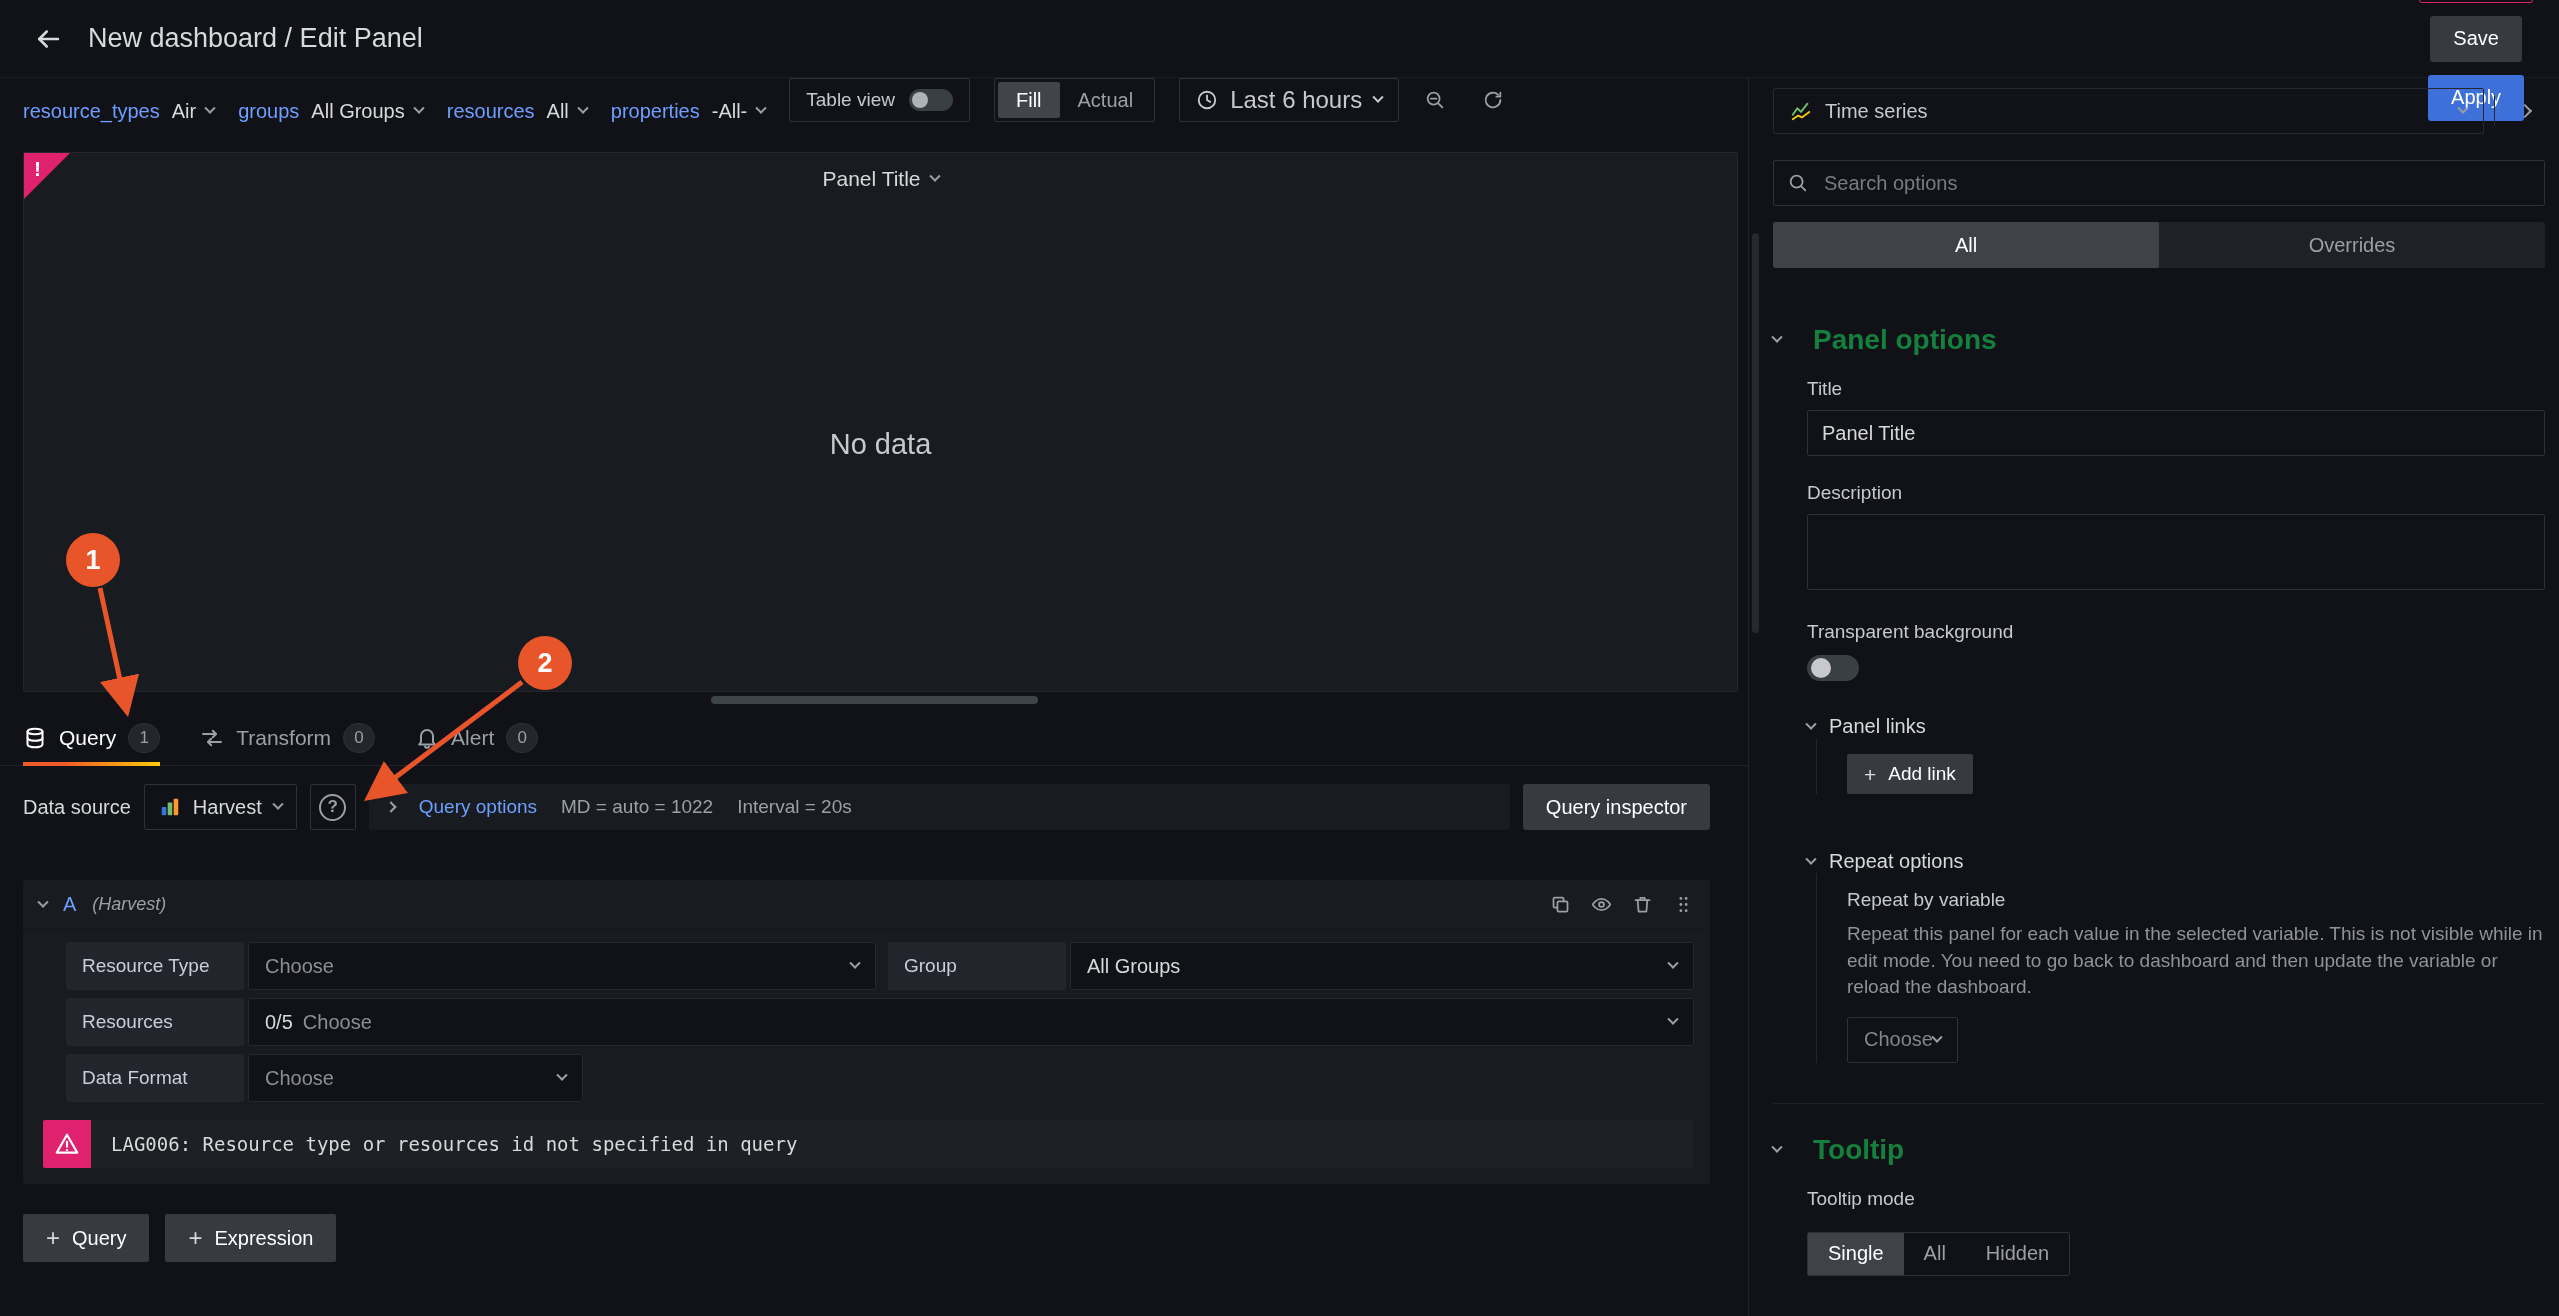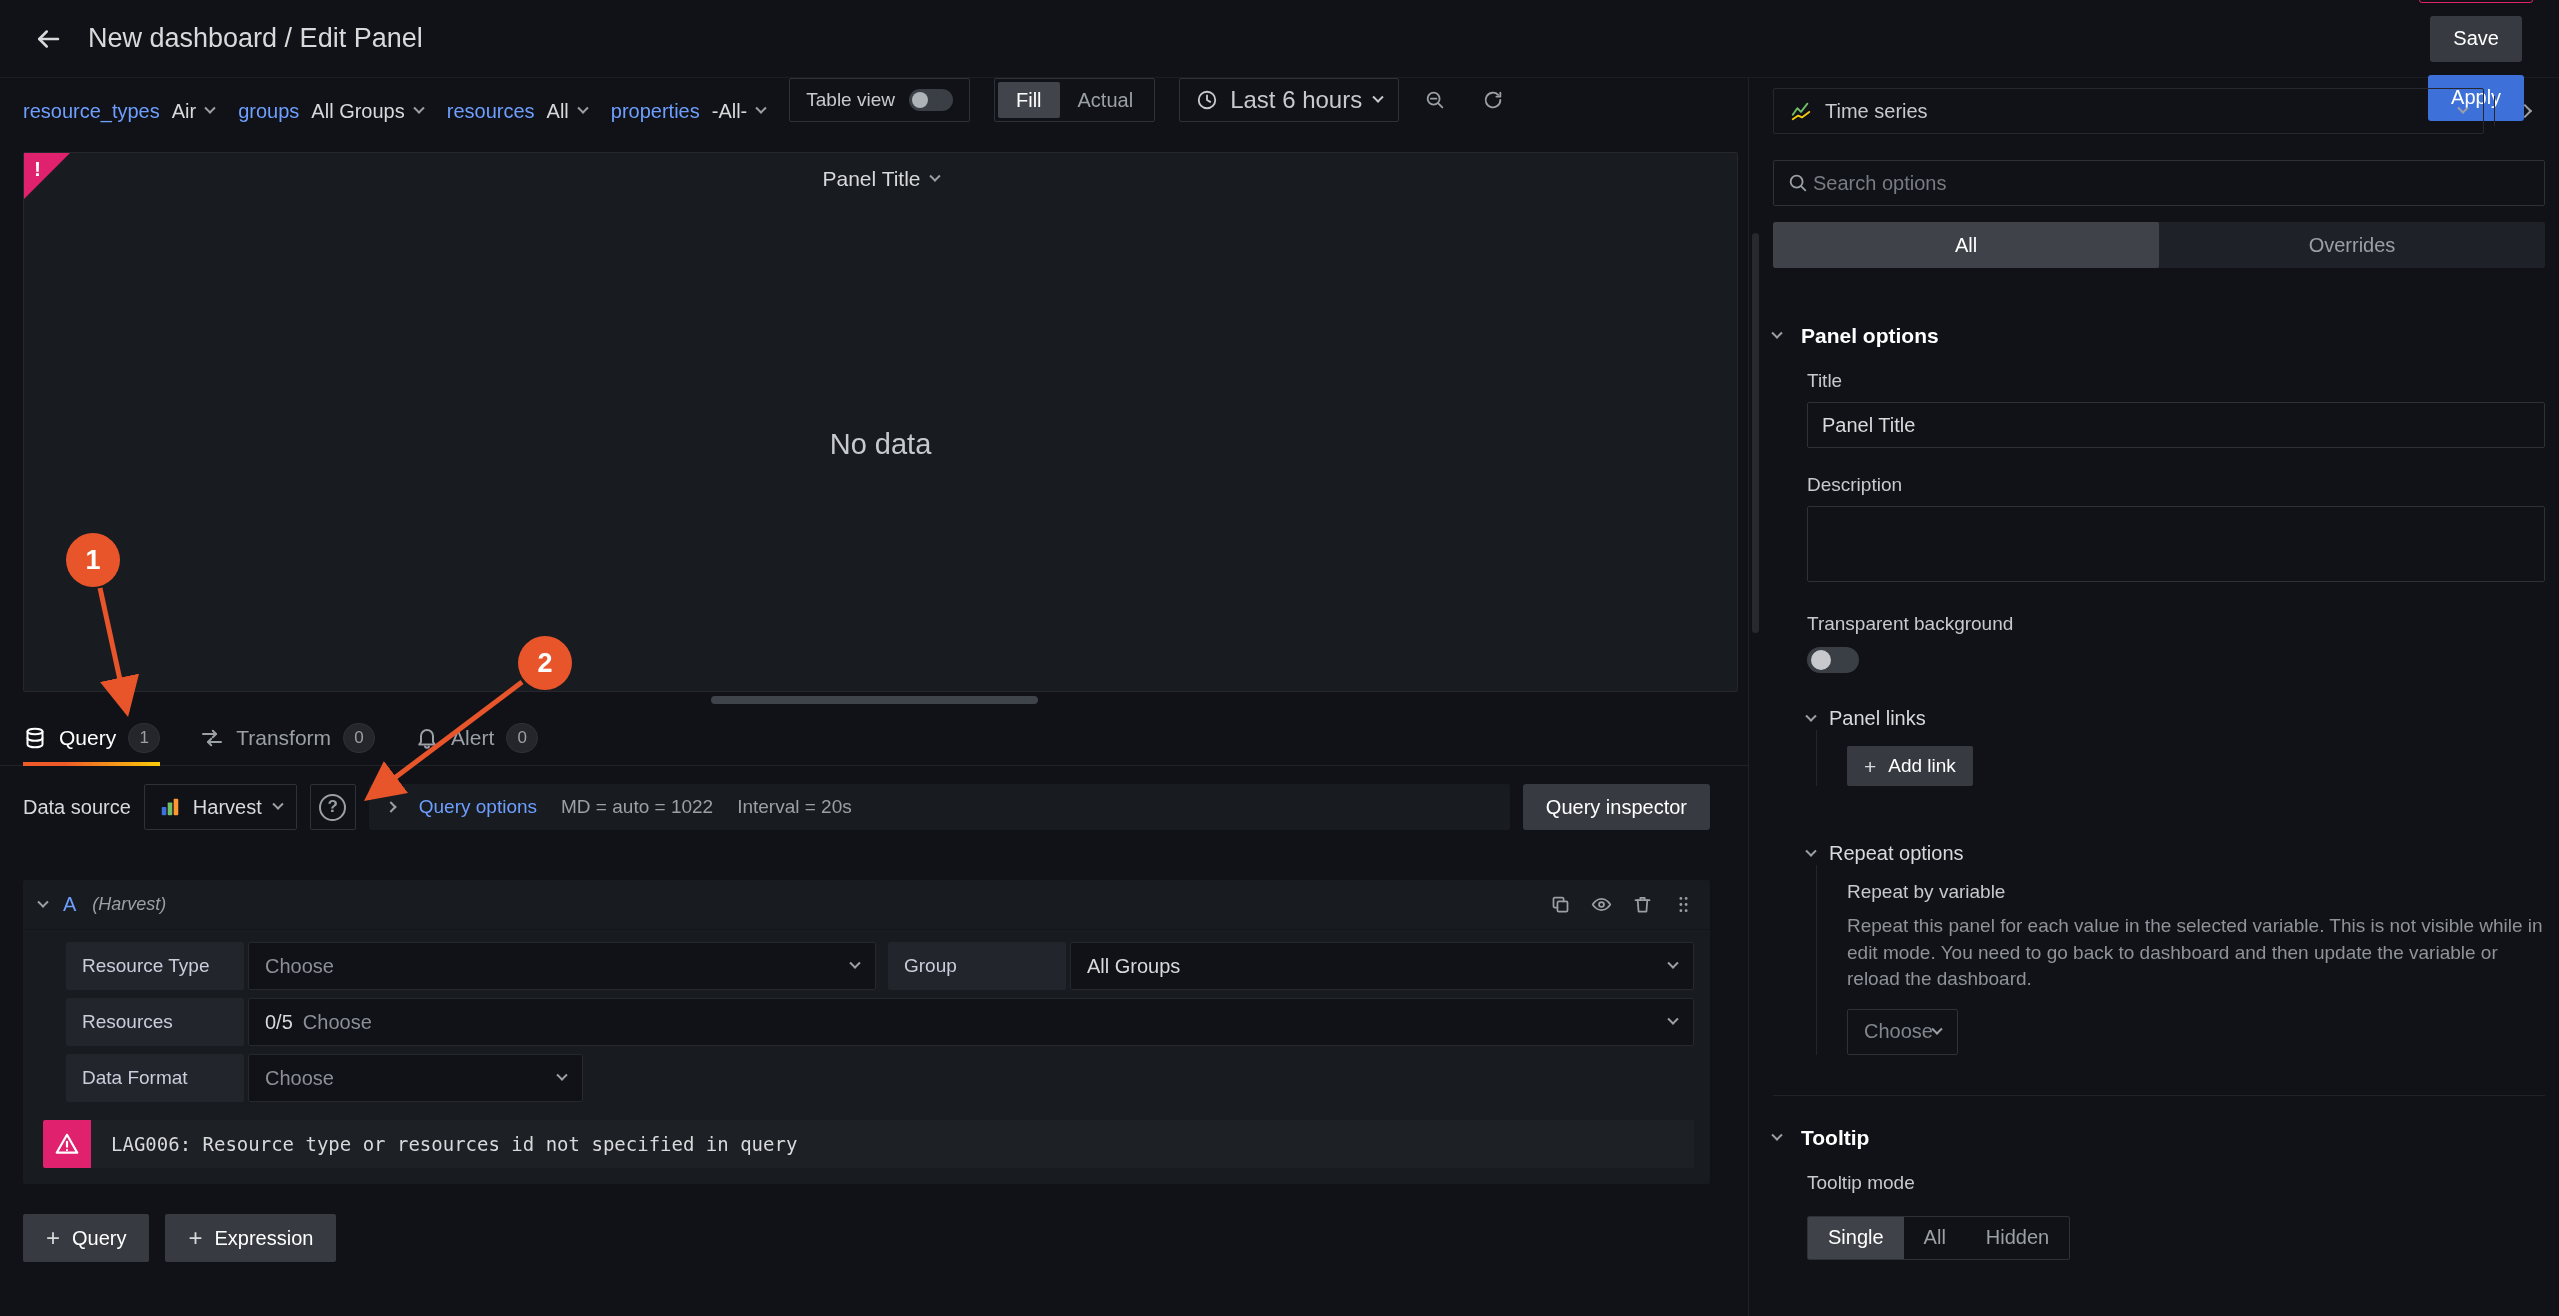--- a/index.html
+++ b/index.html
@@ -119,7 +119,7 @@
   .collapse-btn { width:40px; height:46px; display:flex; align-items:center; justify-content:center; color:#9aa0a6; }
   .search-row { margin-top:26px; position:relative; }
   .search-row .i { position:absolute; left:14px; top:12px; color:#9aa0a6; }
-  .search-input { width:100%; height:46px; background:#111217; border:1px solid #2c3235; border-radius:2px; color:#c7c9cc; font-size:20px; padding:0 16px 0 39px; outline:none; }
+  .search-input { width:100%; height:46px; background:#111217; border:1px solid #2c3235; border-radius:2px; color:#c7c9cc; font-size:20px; padding:0 16px 0 50px; outline:none; }
   .search-input::placeholder { color:#777c84; }
   .ov-tabs { margin-top:16px; display:flex; height:46px; background:#1f2128; border-radius:2px; overflow:hidden; }
   .ov-tab { flex:1; display:flex; align-items:center; justify-content:center; font-size:20px; color:#9aa0a6; }

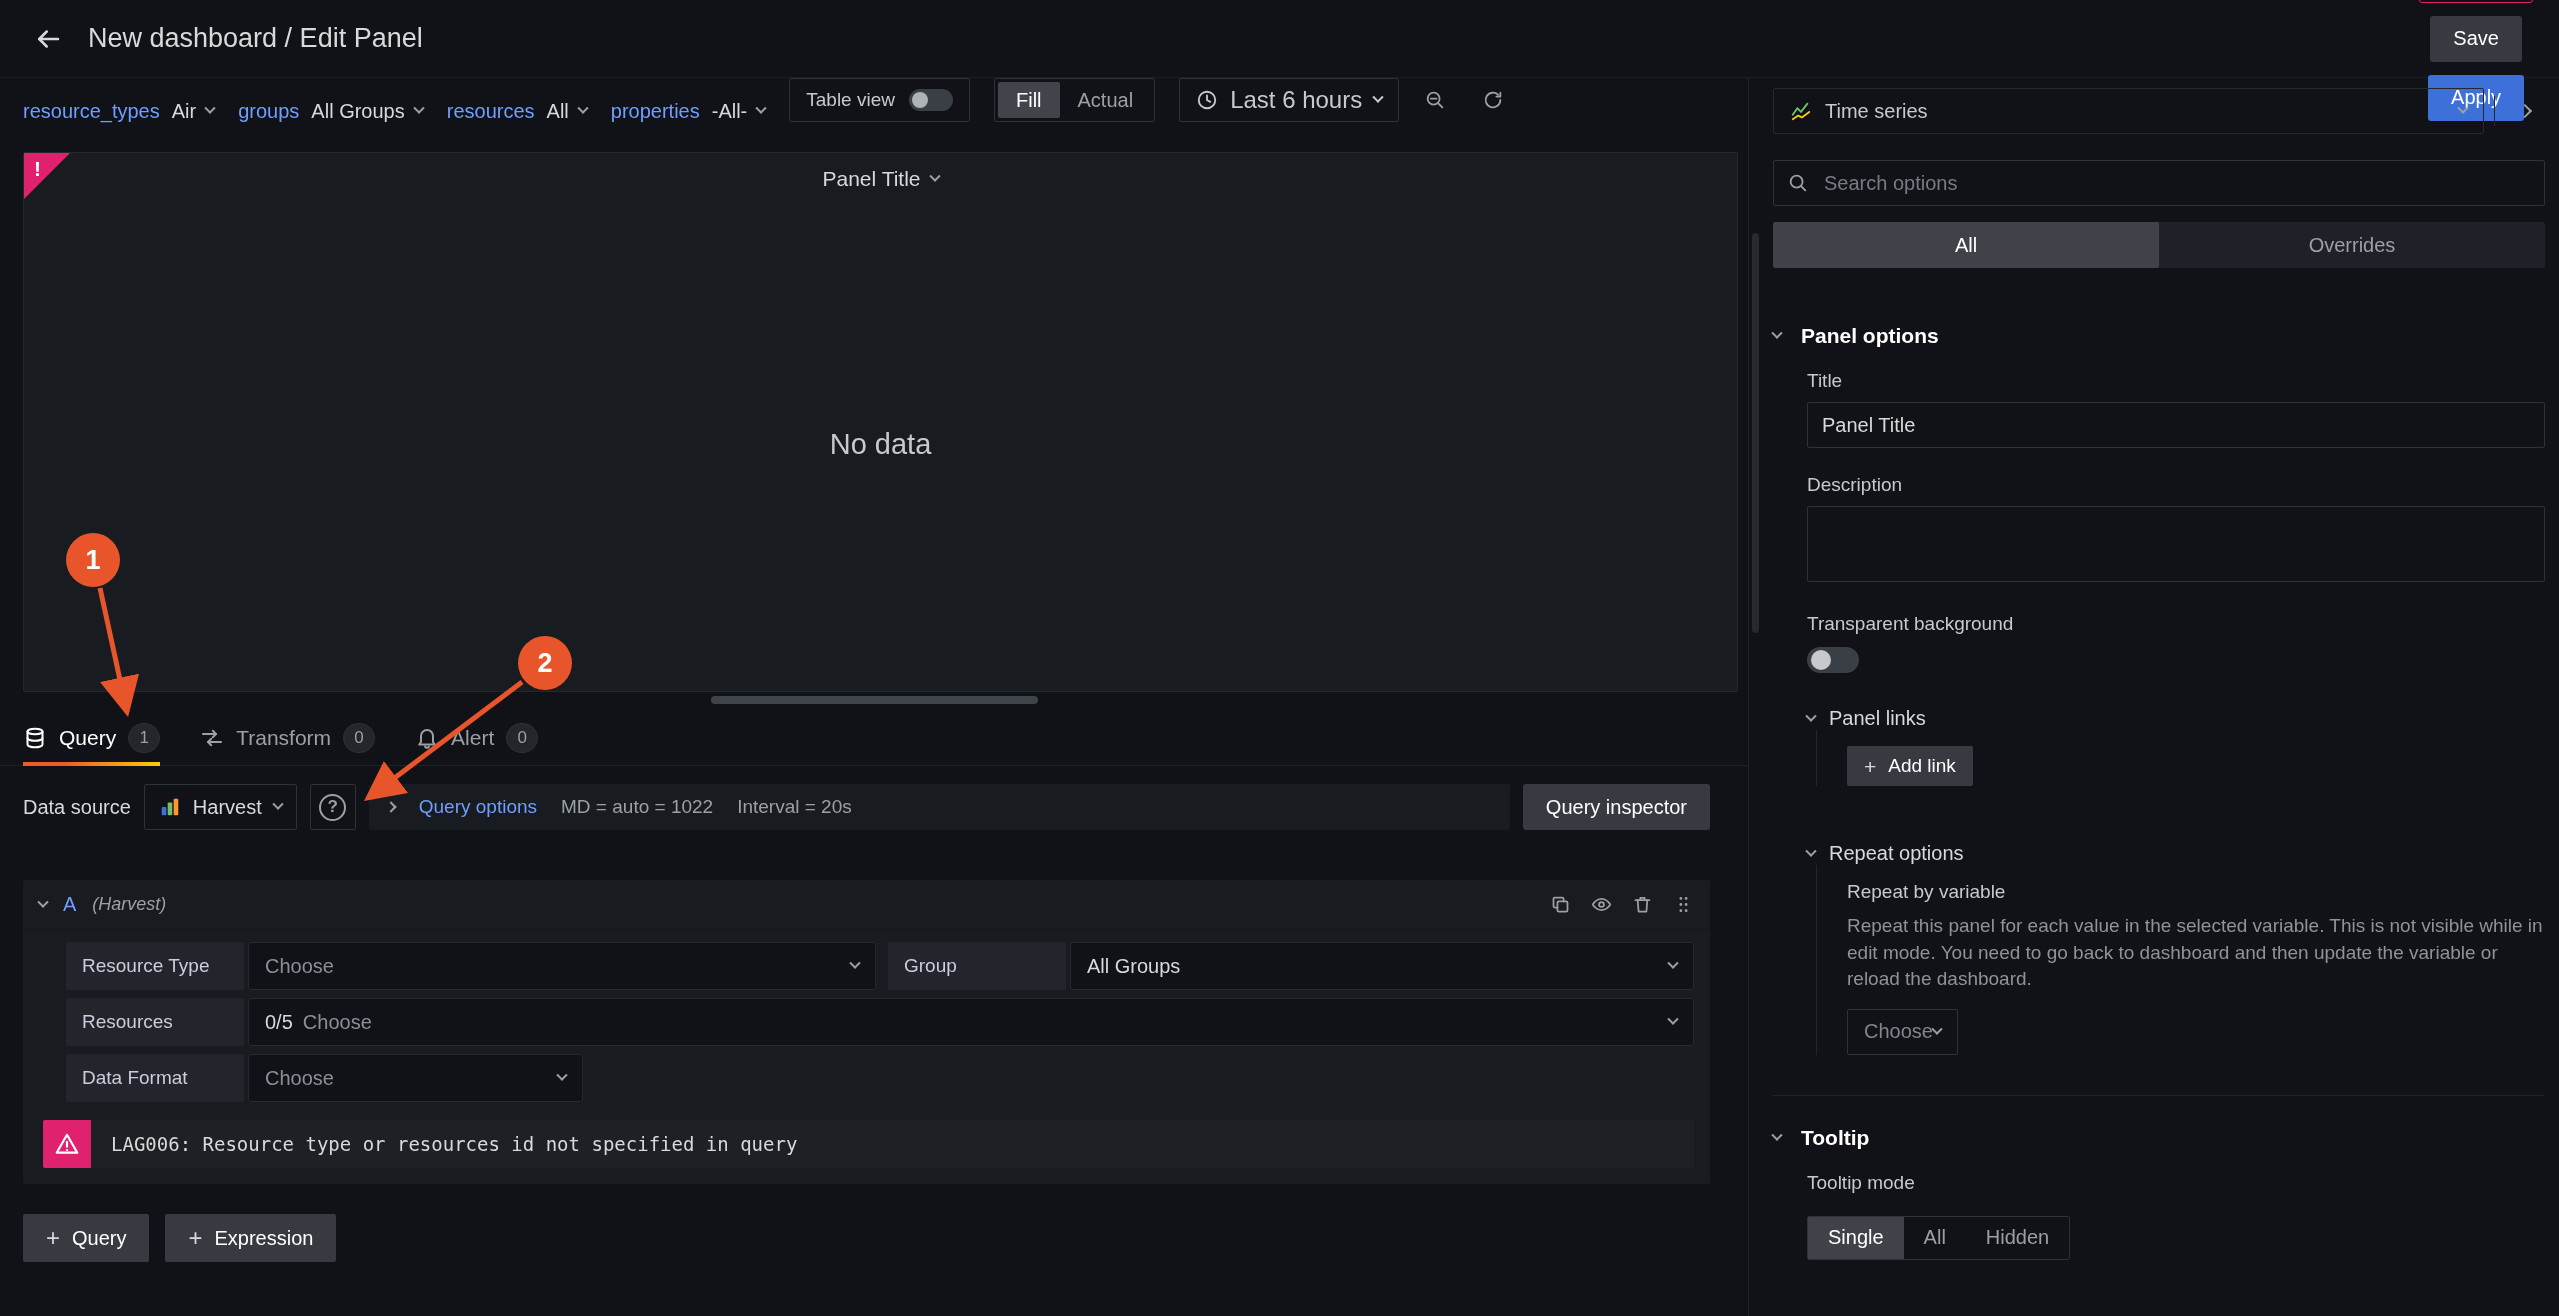--- a/index.html
+++ b/index.html
@@ -127,7 +127,7 @@
 
   .section { margin-top:56px; }
   .section.divided { border-top:1px solid #202226; padding-top:30px; margin-top:40px; }
-  .section-header { display:flex; align-items:center; gap:20px; font-size:21px; font-weight:600; color:#ffffff; }
+  .section-header { display:flex; align-items:center; gap:32px; font-size:28px; font-weight:600; color:#15803d; }
   .section-header .chev { color:#9aa0a6; flex:none; }
   .section-content { padding-left:34px; }
   .field-label { font-size:19px; font-weight:500; color:#c7c9cc; margin:26px 0 10px; }

